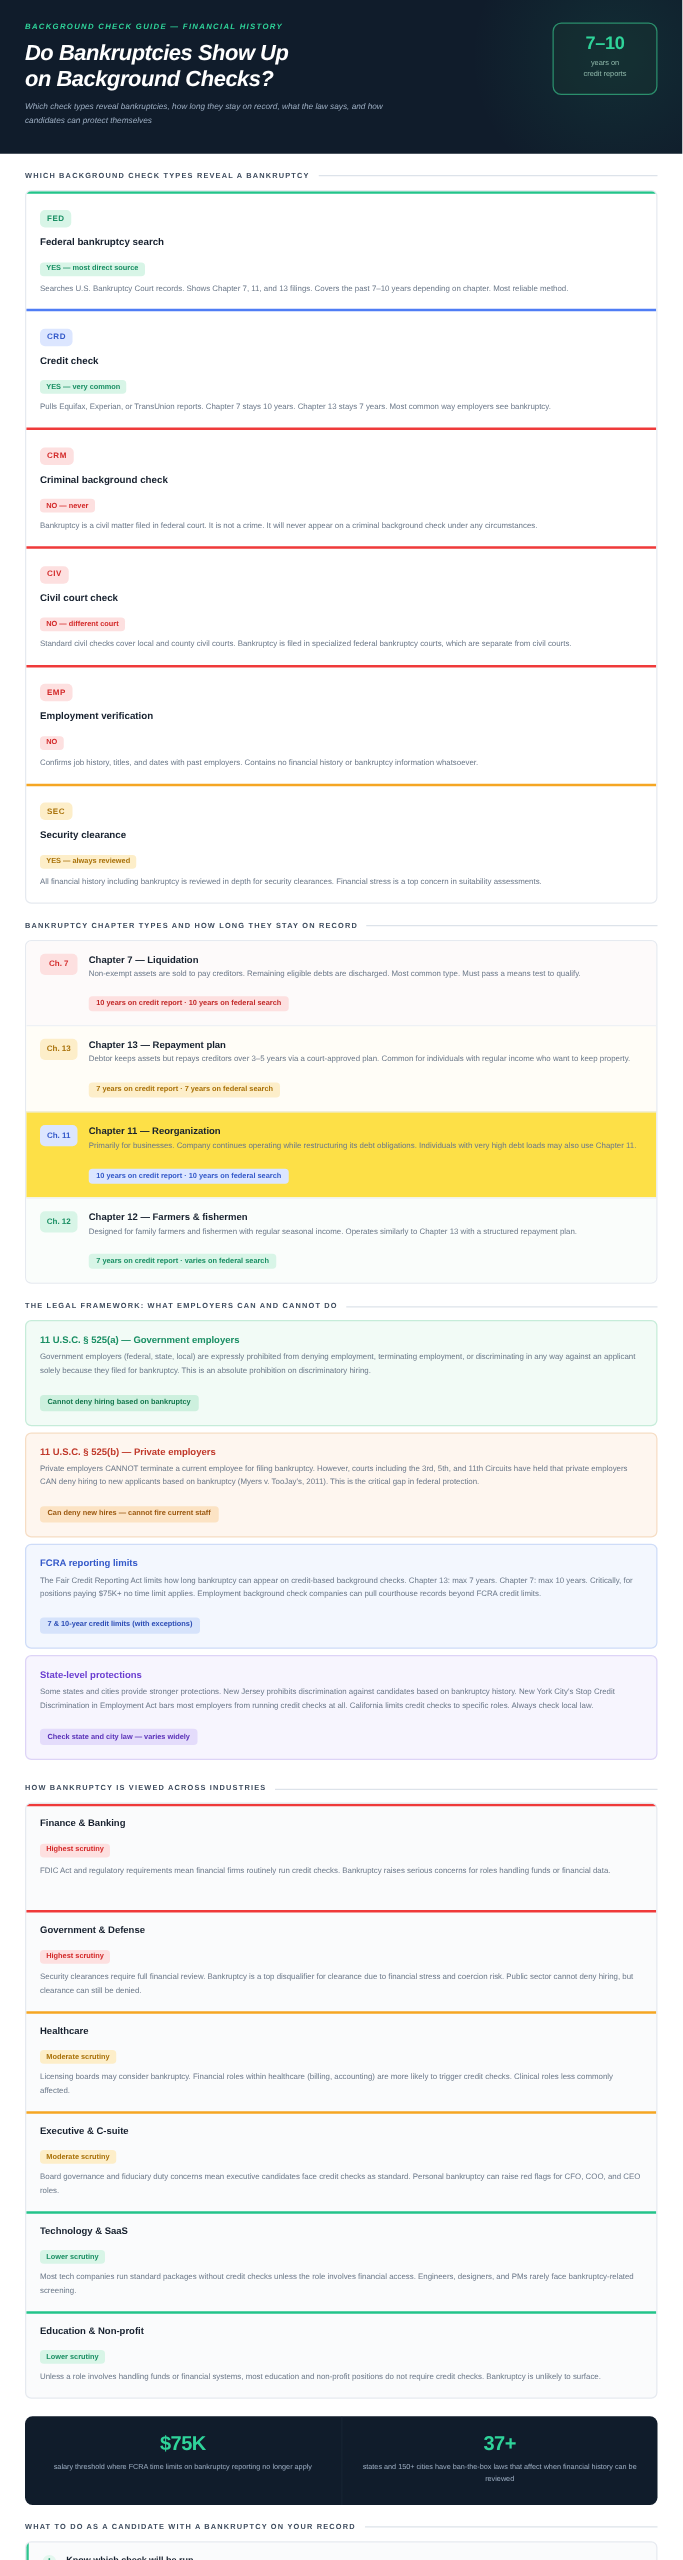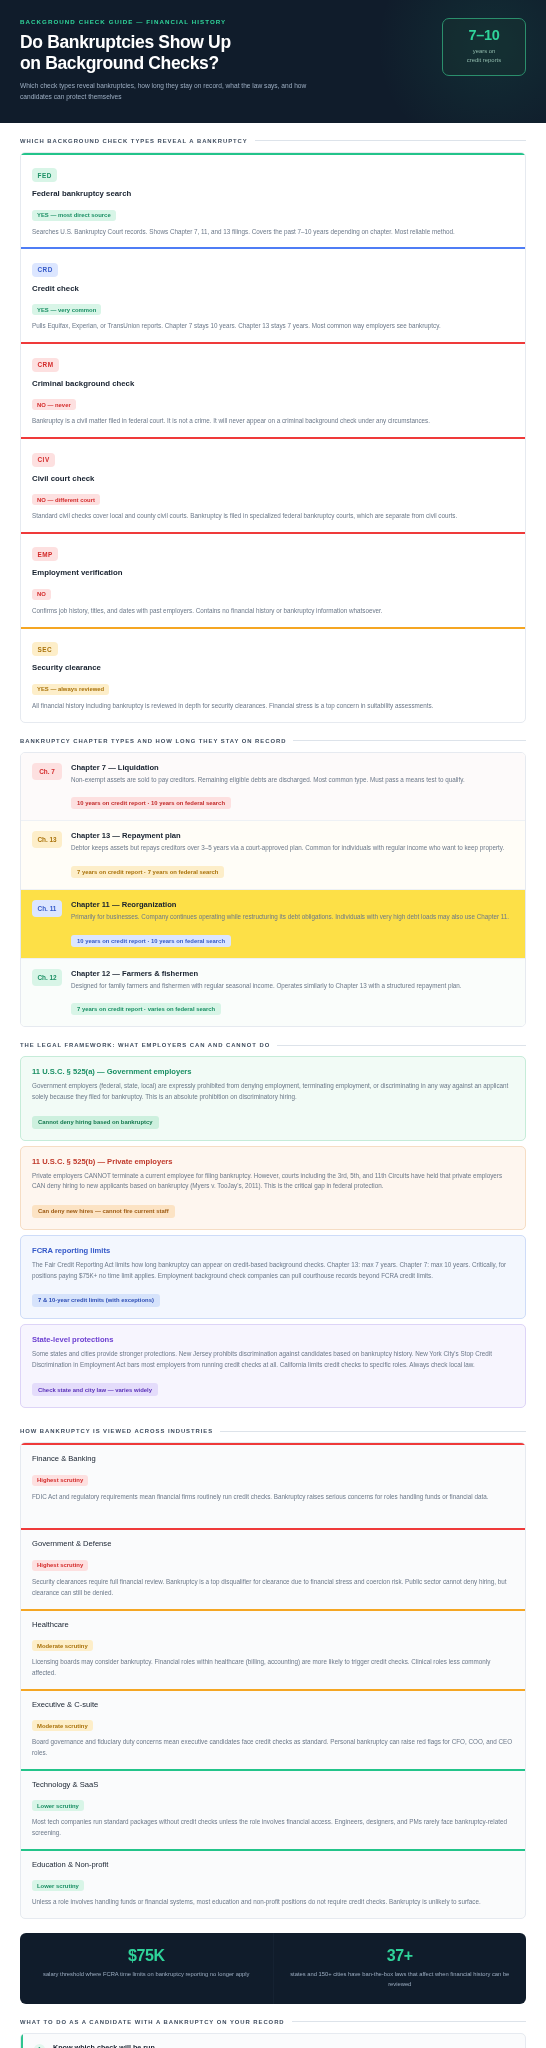--- a/index.html
+++ b/index.html
@@ -27,7 +27,7 @@
     pointer-events: none;
   }
   .hero-inner { position: relative; display: flex; align-items: flex-start; gap: 14px; }
-  .hero-text { flex: 1; min-width: 0; }
+  .hero-text { flex: 1; min-width: 0; font-style: italic; }
   .eyebrow {
     font-size: 6.2px;
     letter-spacing: 1.05px;

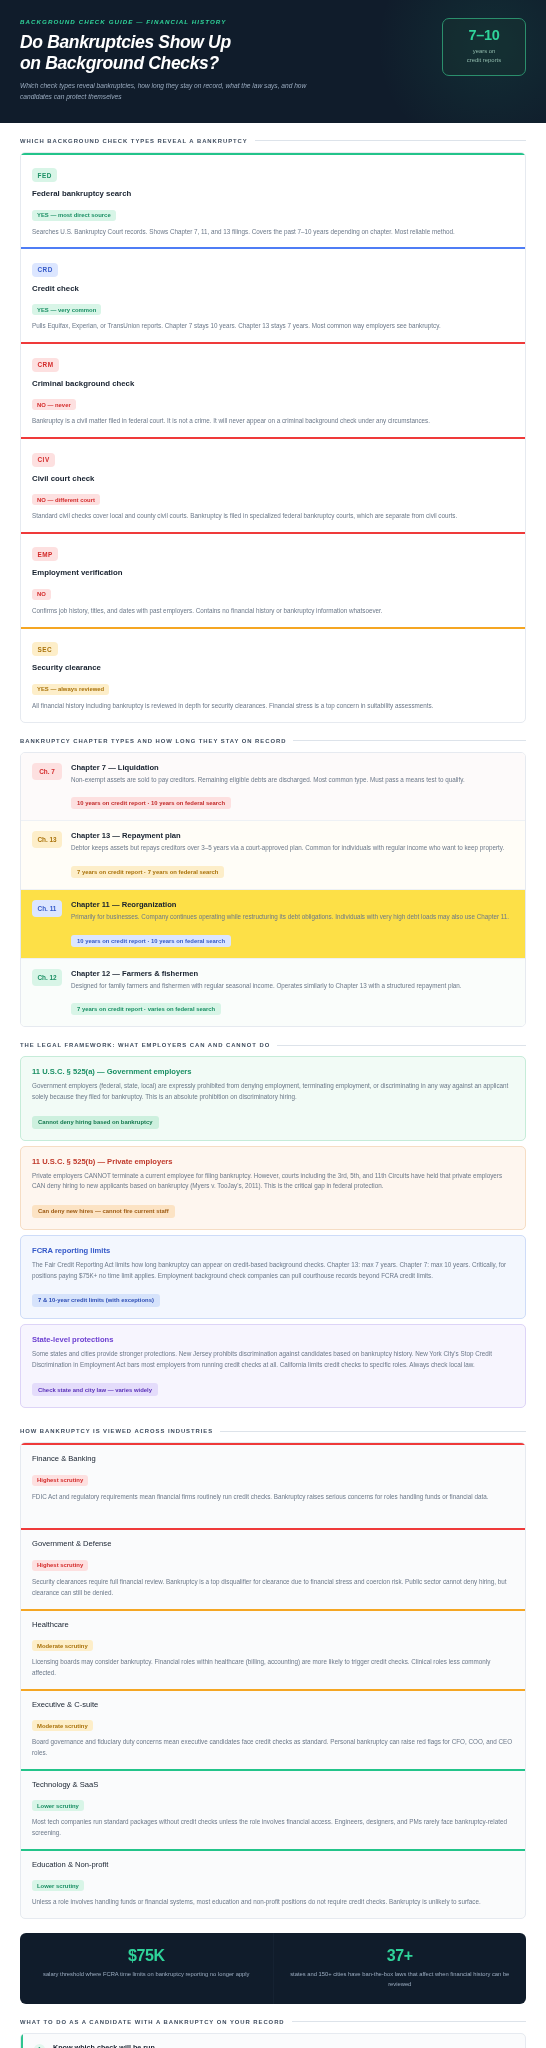--- a/index.html
+++ b/index.html
@@ -219,7 +219,7 @@
   .industry-row:first-child { border-top: 2px solid #ccc; }
   .ind-name {
     font-size: 7.6px;
-    font-weight: 400;
+    font-weight: 700;
     color: #16202e;
     margin-bottom: 5px;
   }

